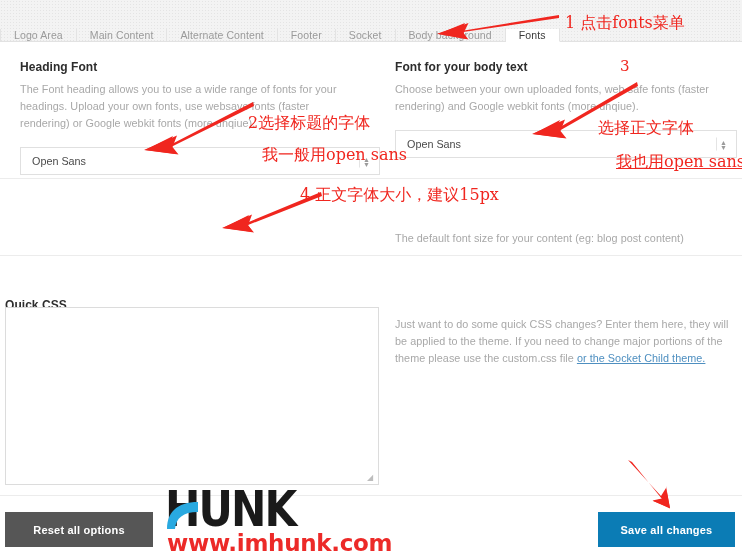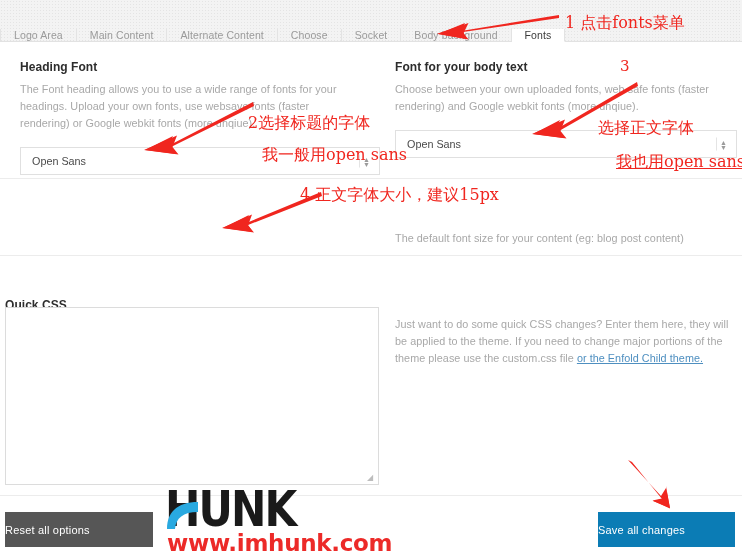--- a/index.html
+++ b/index.html
@@ -163,7 +163,7 @@
         <span>Alternate Content</span>
       </div>
     <div class="tab">
-        <span>Choose</span>
+        <span>Footer</span>
       </div>
     <div class="tab">
         <span>Socket</span>

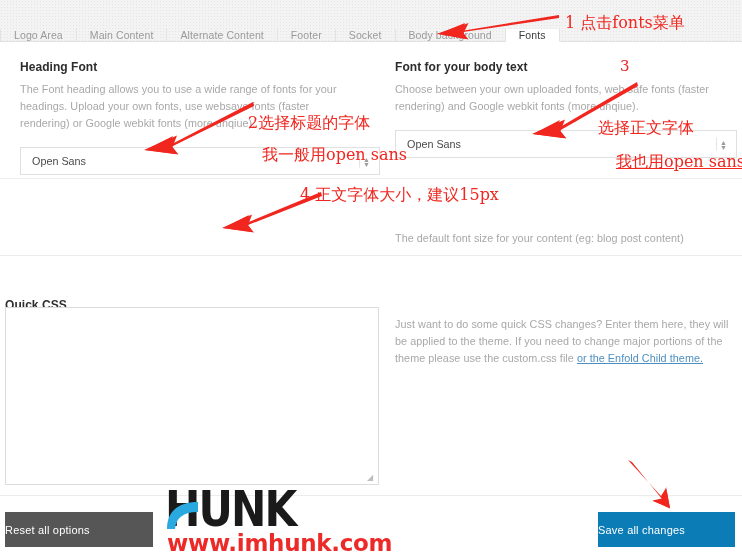--- a/index.html
+++ b/index.html
@@ -217,7 +217,7 @@
       </div>
       <div class="col-right" style="top:60px;">
         <div class="opt-desc" style="width:340px;">
-          <span>Just want to do some quick CSS changes? Enter them here, they will be applied to the theme. If you need to change major portions of the theme please use the custom.css file </span><a href="#">or the Enfold Child theme.</a>
+          <span>Just want to do some quick CSS changes? Enter them here, they will be applied to the theme. If you need to change major portions of the theme please use the custom.css file </span><a href="#">or the Socket Child theme.</a>
         </div>
       </div>
     </div>

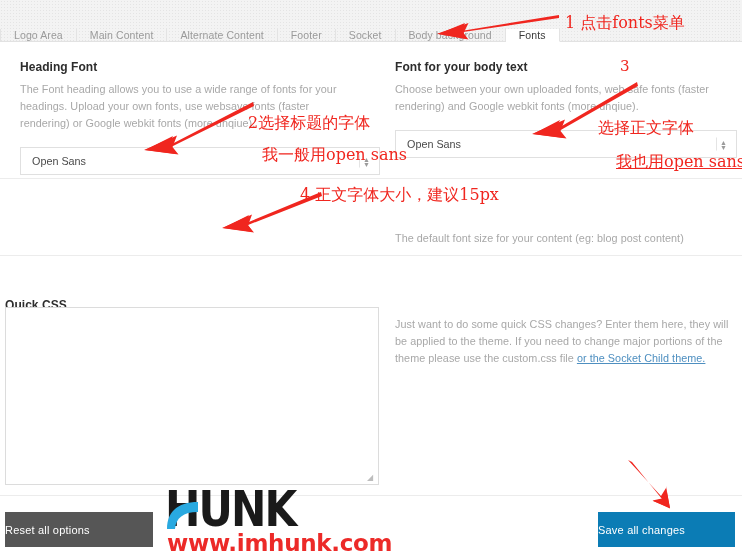--- a/index.html
+++ b/index.html
@@ -106,9 +106,9 @@
   }
   .btn{
     position:absolute;top:16px;height:35px;
-    display:flex;align-items:center;justify-content:flex-start;
+    display:flex;align-items:center;justify-content:center;
     font-size:11px;color:#fff;cursor:pointer;
-    box-sizing:border-box;letter-spacing:.2px;
+    box-sizing:border-box;letter-spacing:.2px;font-weight:bold;
   }
   .btn-reset{left:5px;width:148px;background:#565656;}
   .btn-save{left:598px;width:137px;background:#0b7cb5;}

